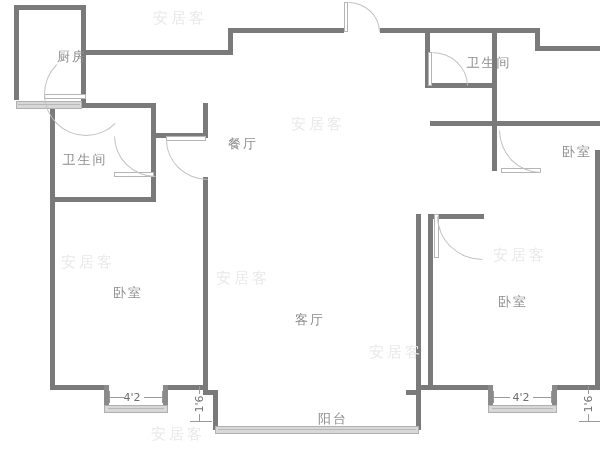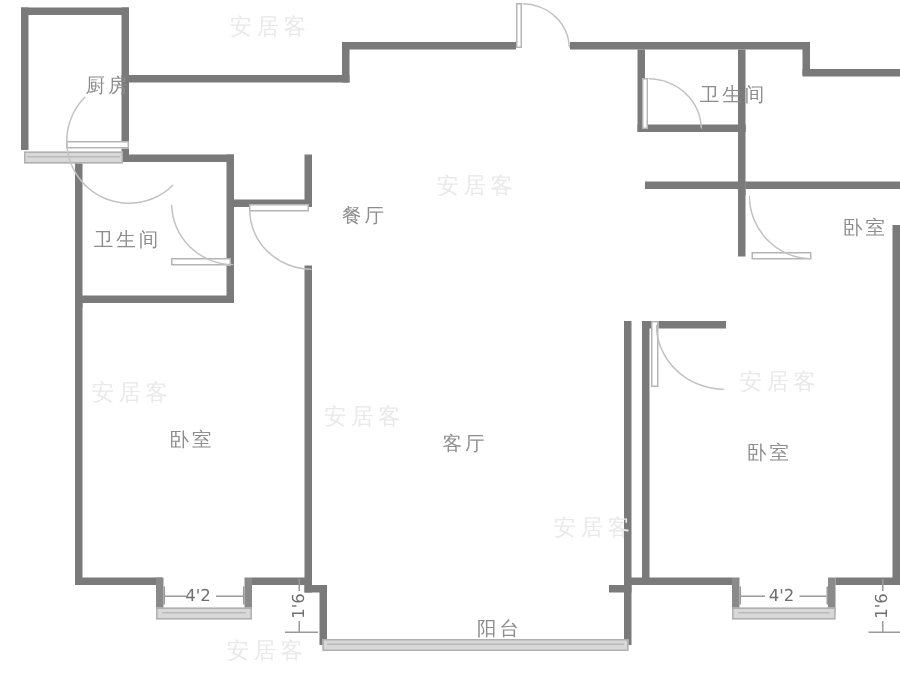--- a/index.html
+++ b/index.html
@@ -167,7 +167,7 @@
   <div class="rlabel" style="left:85px;  top:160px;">卫生间</div>
   <div class="rlabel" style="left:128px; top:293px;">卧室</div>
   <div class="rlabel" style="left:243px; top:144px;">餐厅</div>
-  <div class="rlabel" style="left:310px; top:296px;">客厅</div>
+  <div class="rlabel" style="left:310px; top:320px;">客厅</div>
   <div class="rlabel" style="left:333px; top:419px;">阳台</div>
   <div class="rlabel" style="left:489px; top:63px;">卫生间</div>
   <div class="rlabel" style="left:577px; top:152px;">卧室</div>

